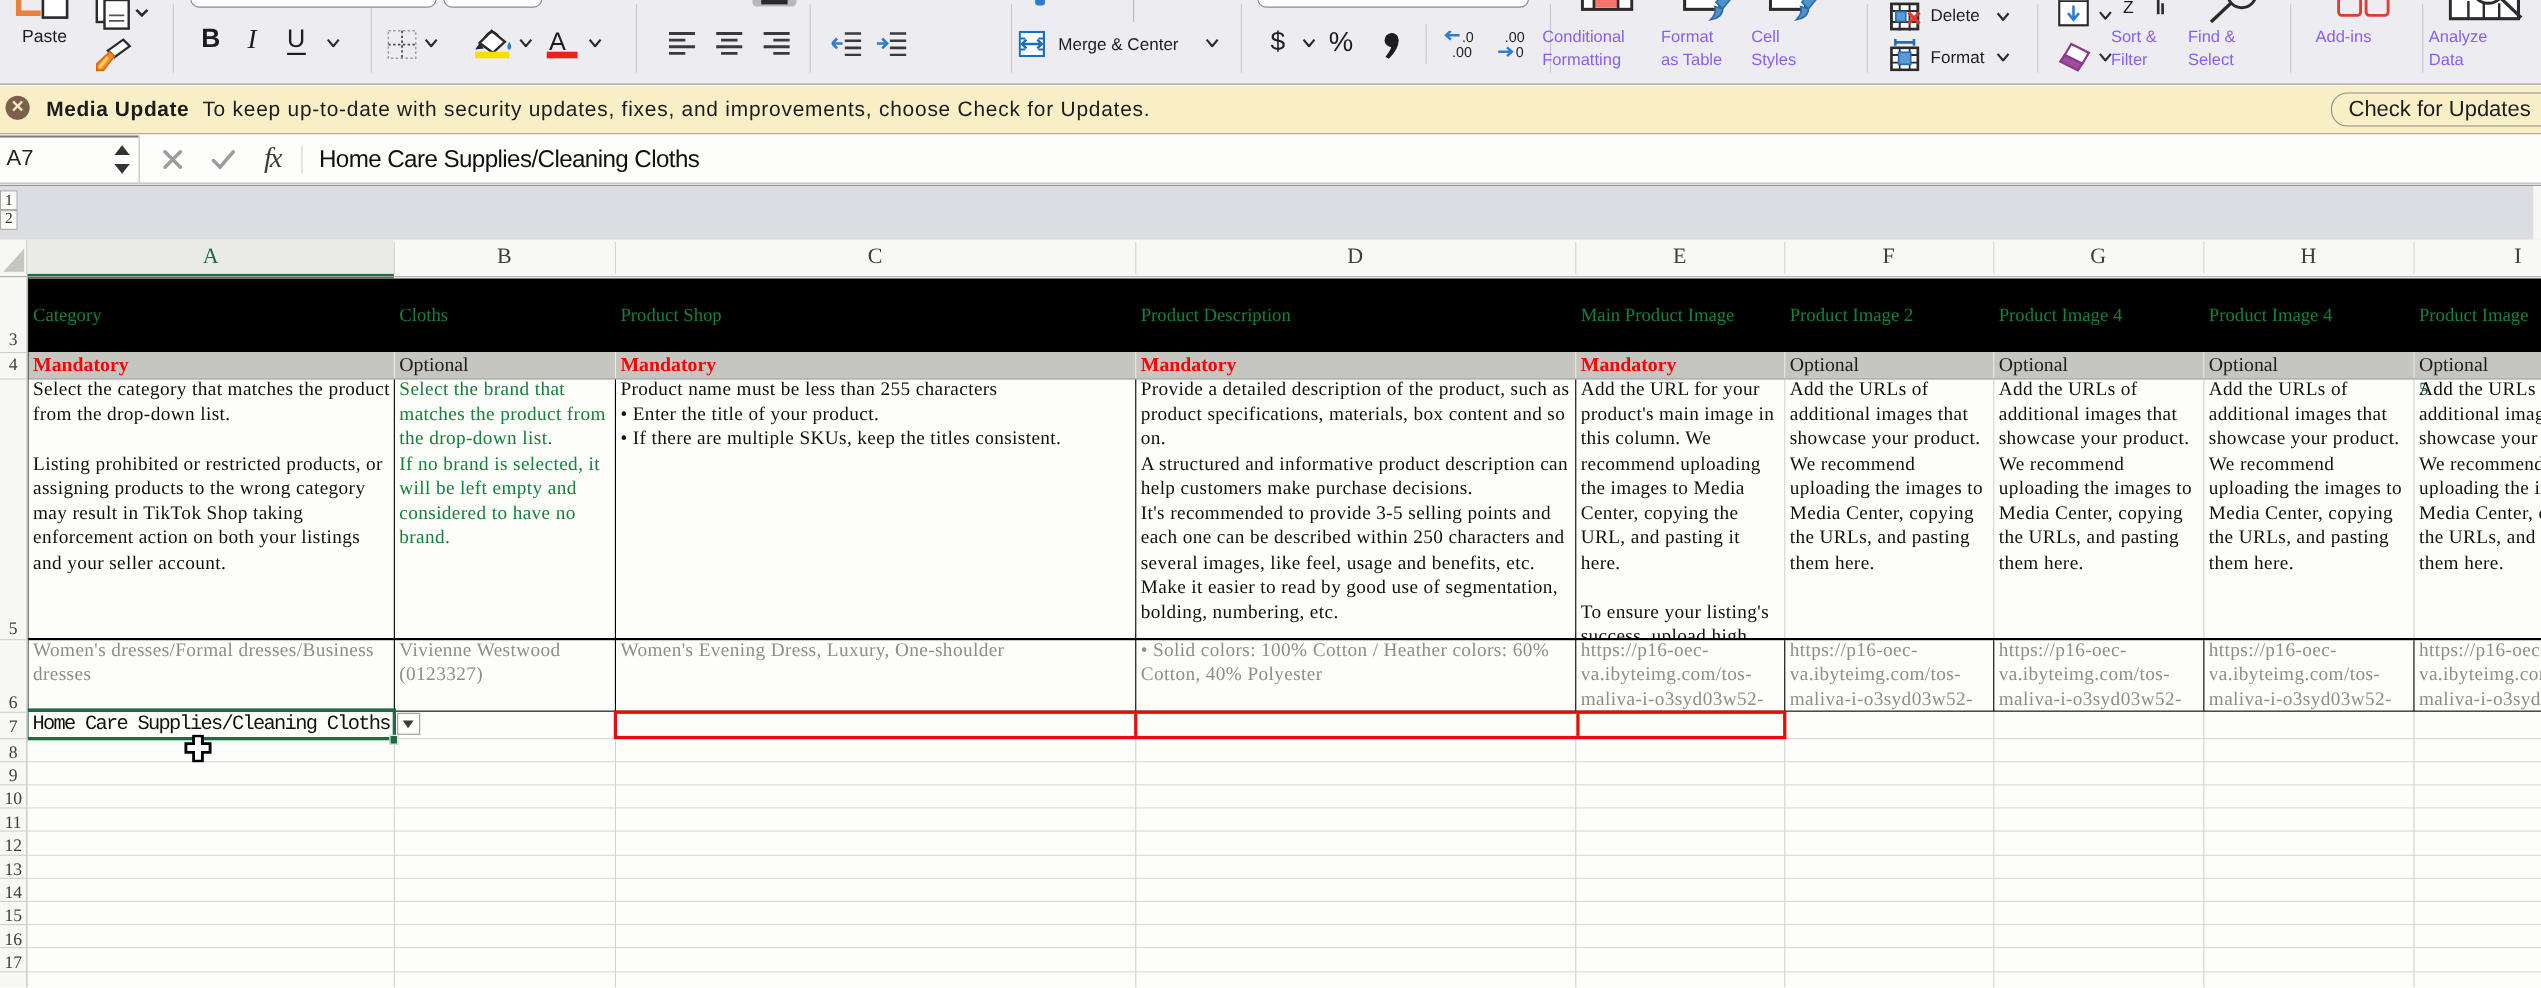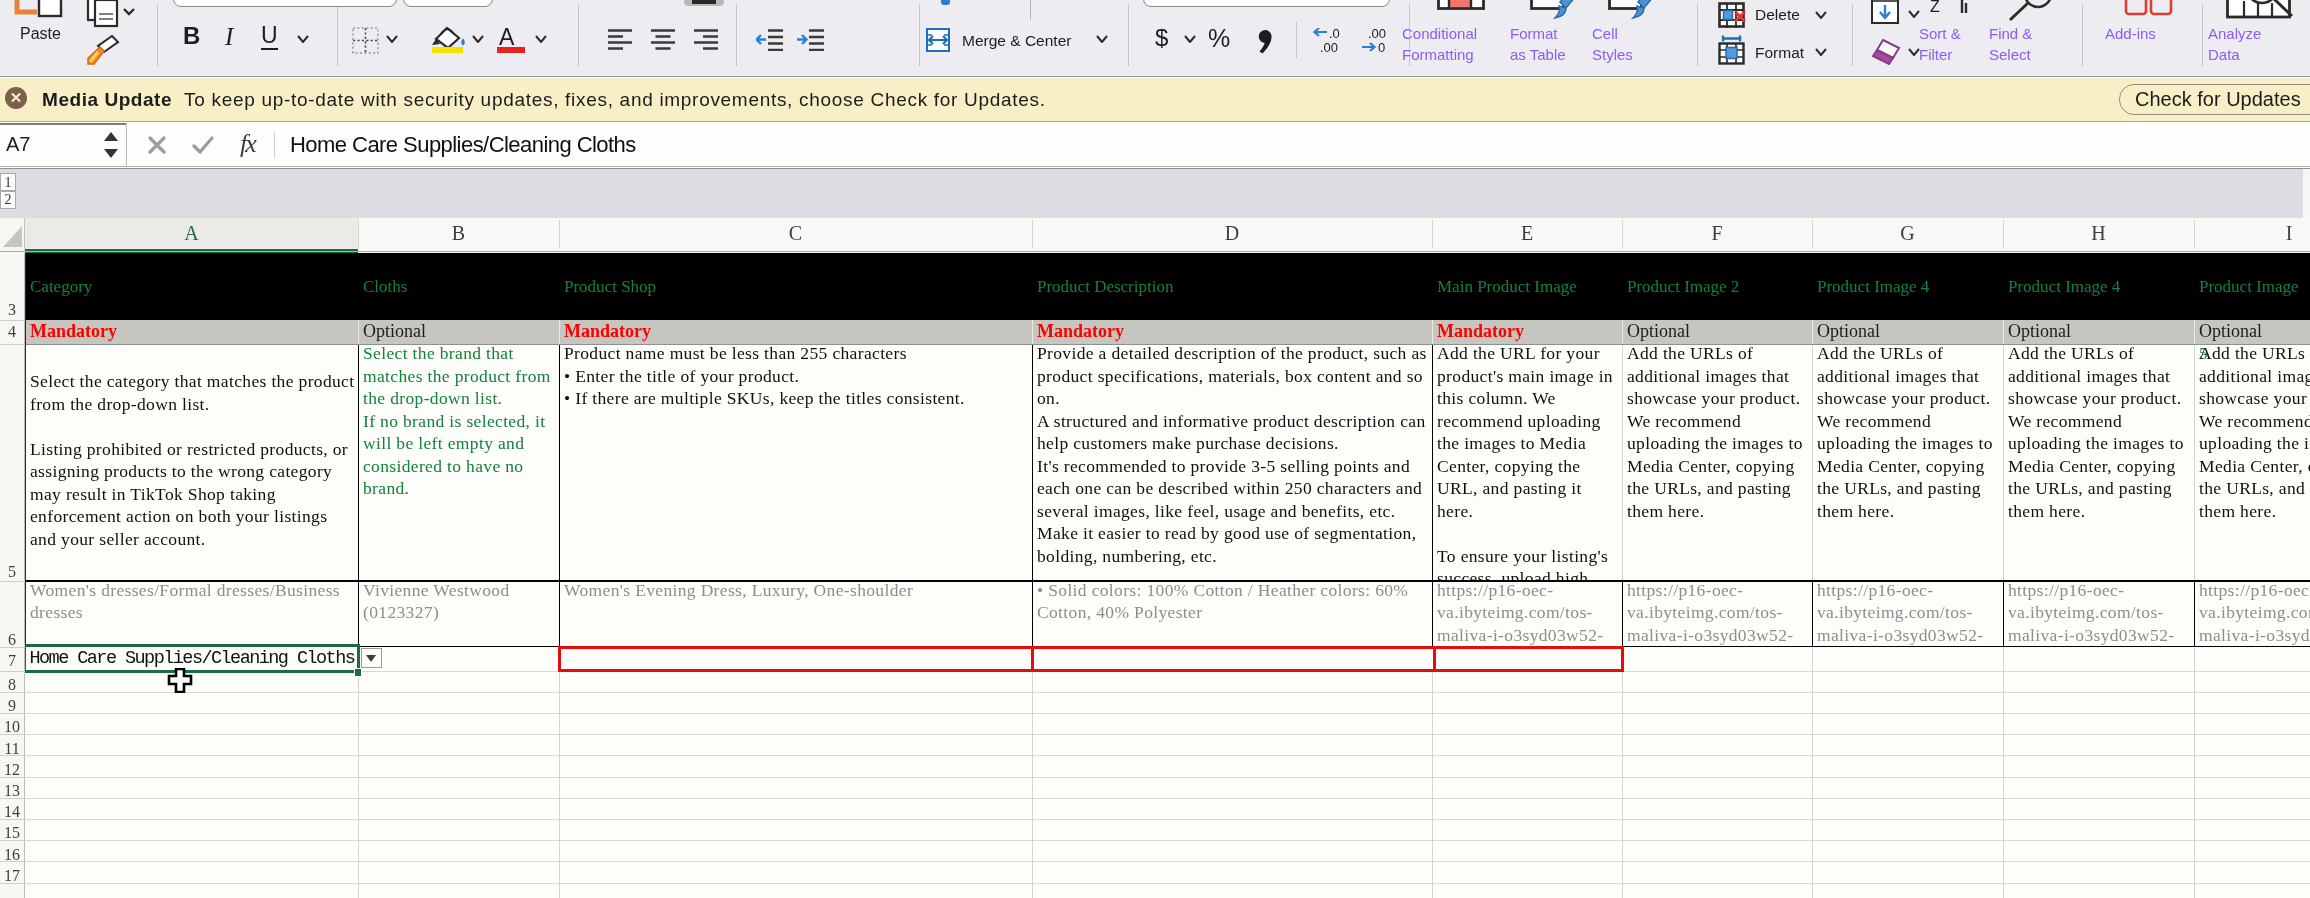--- a/index.html
+++ b/index.html
@@ -322,7 +322,7 @@
   <div class="abs" style="left:2194px;top:67px;width:1px;height:23.8px;background:#e9e9e5;"></div>
   <div class="abs" style="left:25px;top:90.8px;width:2285px;height:1px;background:#8f8f8f;"></div>
 
-  <div class="cell ser" style="left:30px;top:89px;width:326px;height:238.4px;font-size:17.5px;letter-spacing:0.35px;line-height:22.5px;color:#101010;margin-top:28px;">Select the category that matches the product
+  <div class="cell ser" style="left:30px;top:89px;width:326px;height:238.4px;font-size:17.5px;letter-spacing:0.35px;line-height:22.5px;color:#101010;">Select the category that matches the product
 from the drop-down list.
 
 Listing prohibited or restricted products, or

